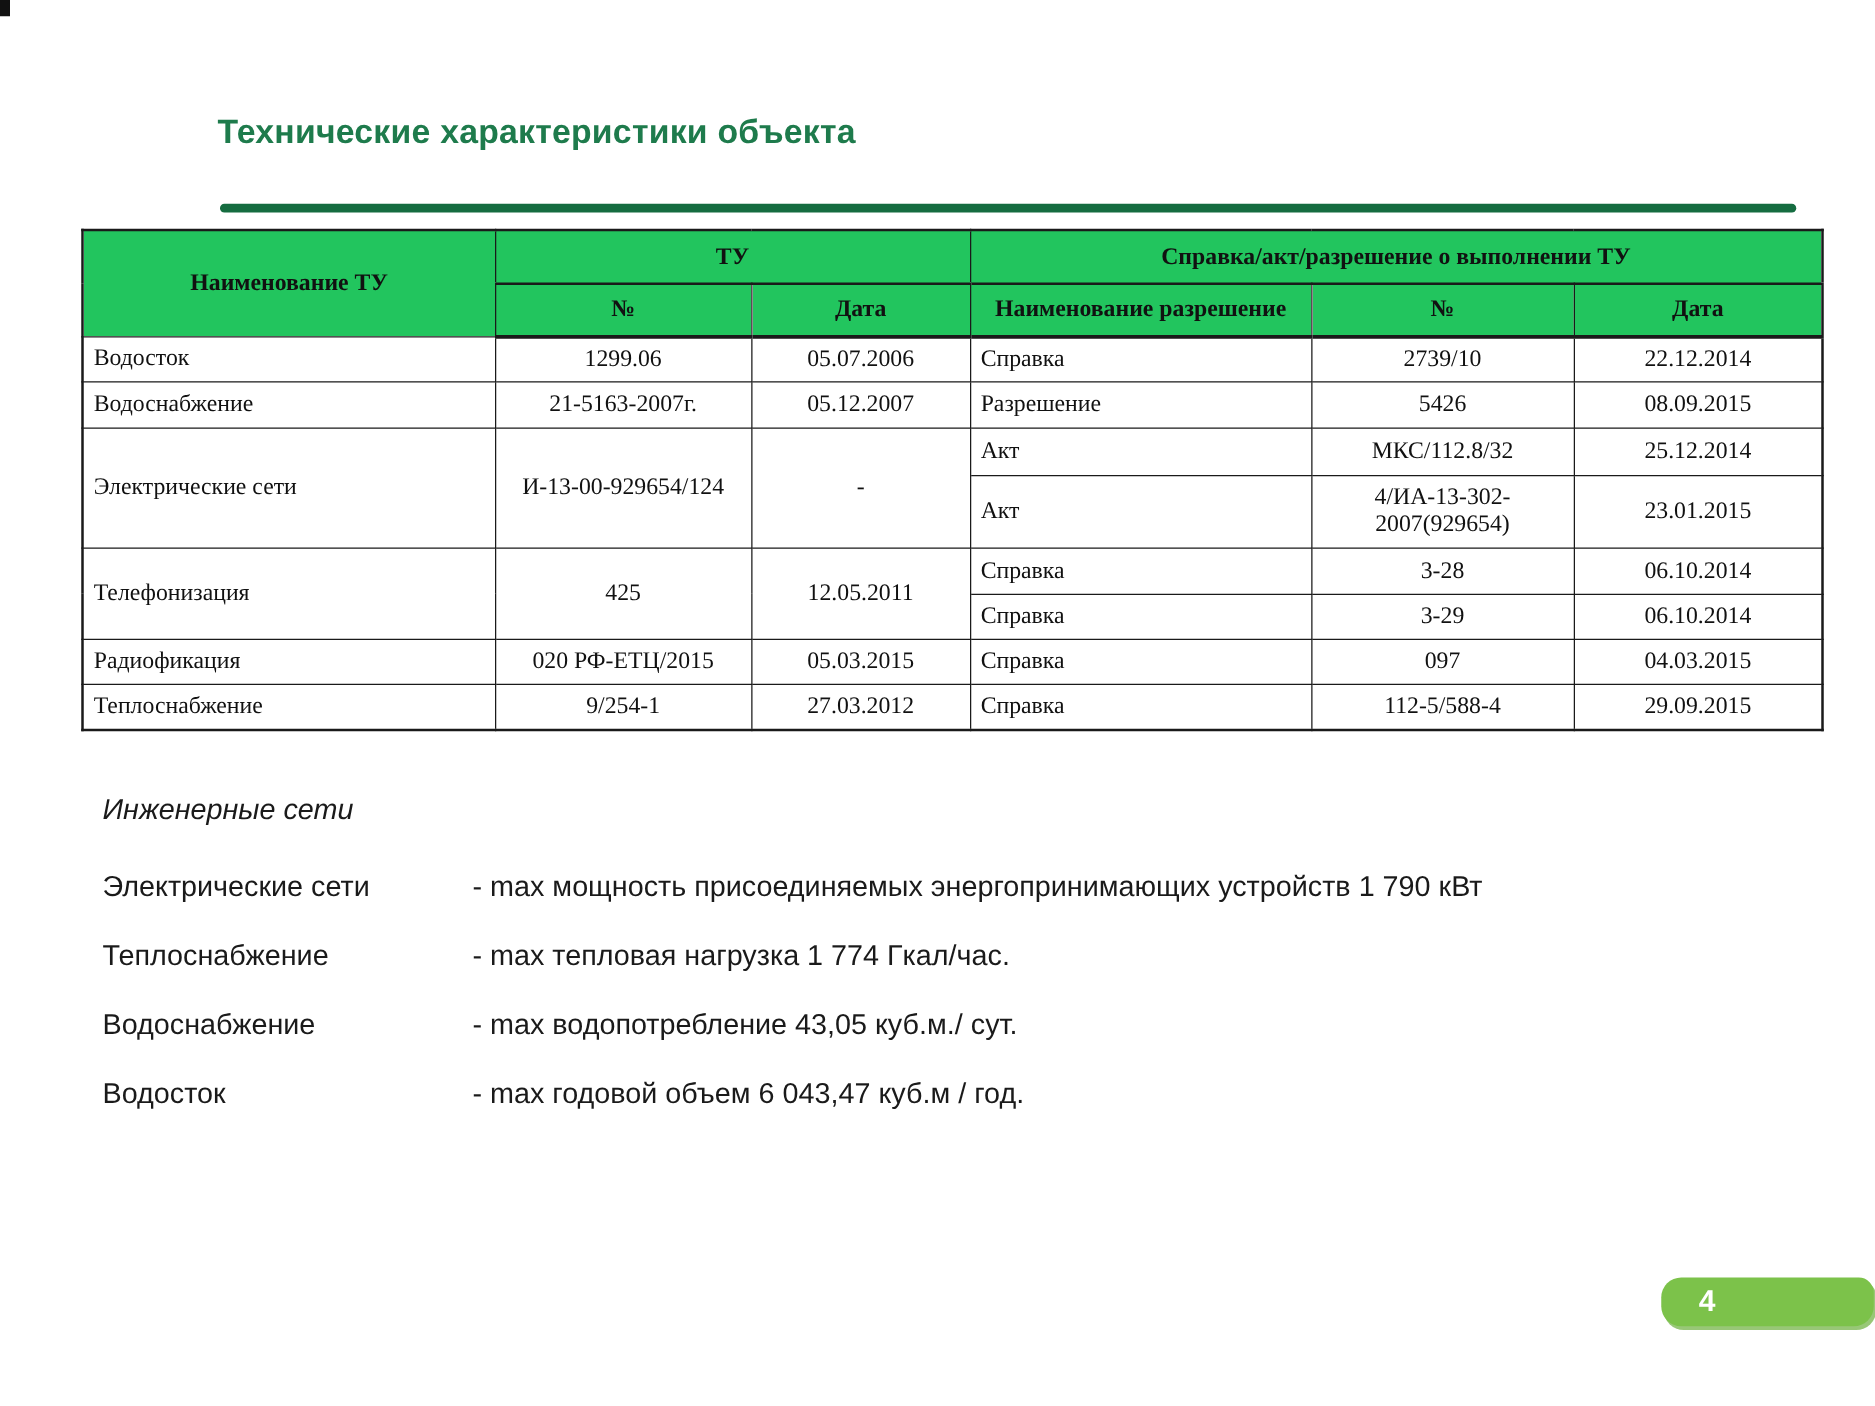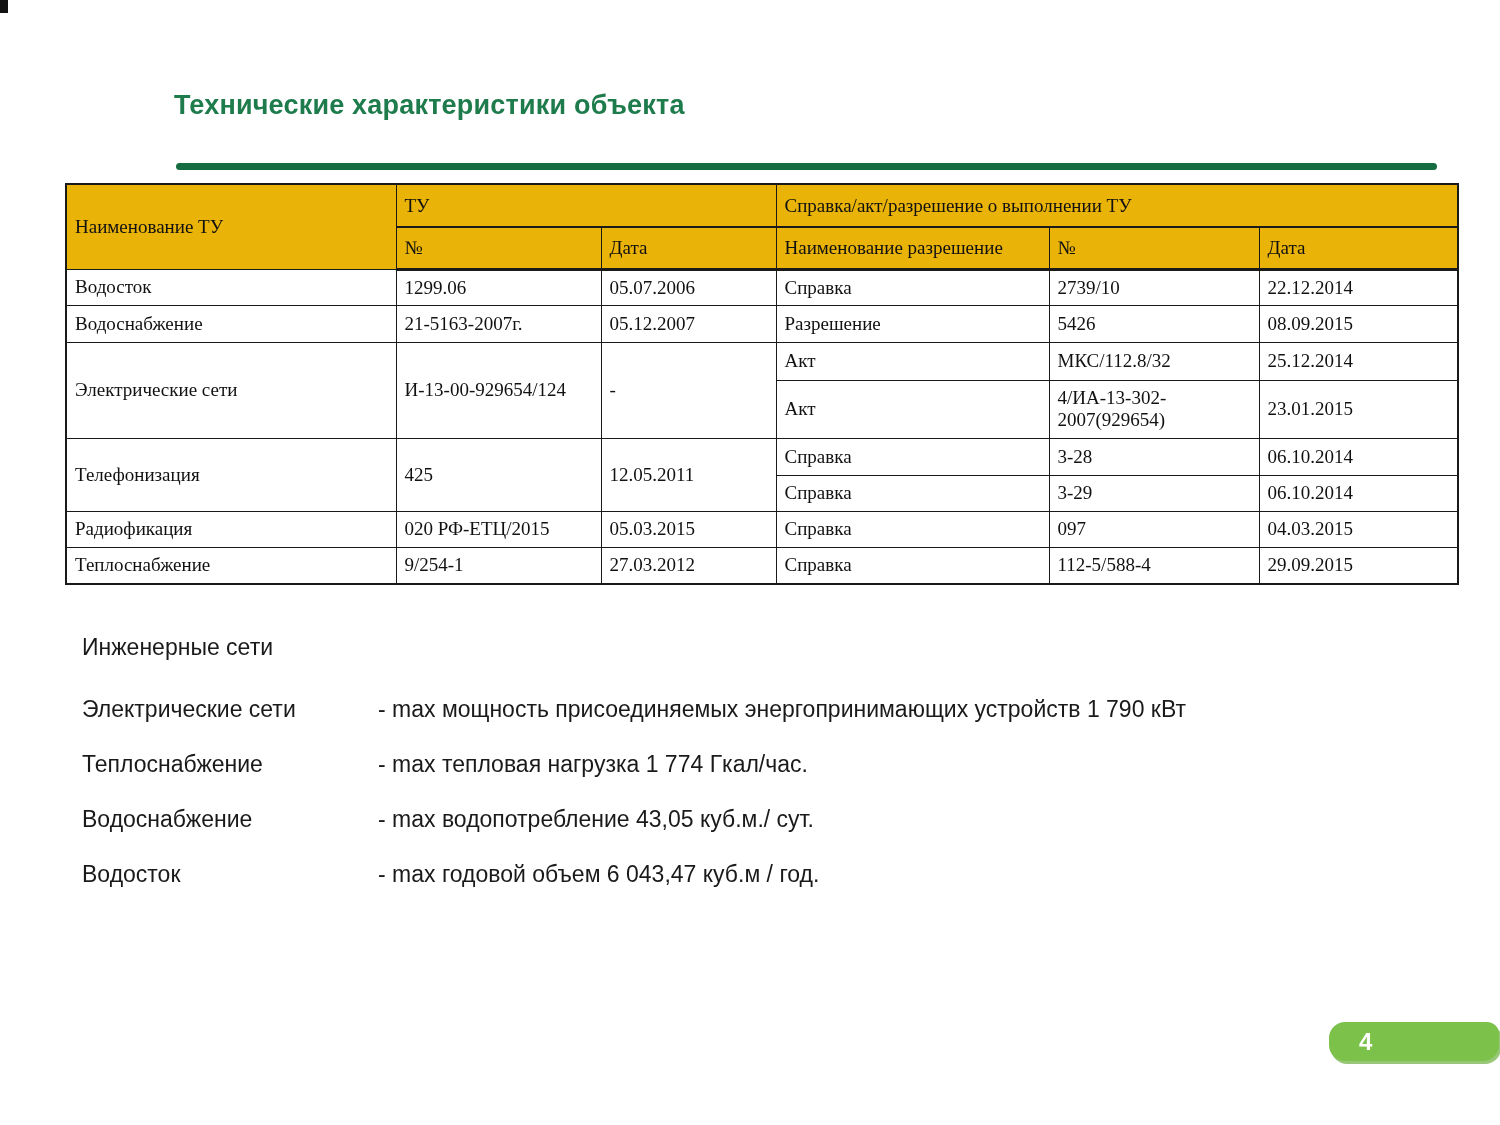--- a/index.html
+++ b/index.html
@@ -52,9 +52,9 @@
     overflow: hidden;
   }
   td.hc {
-    background: #eab308;
-    font-weight: 400;
-    text-align: left;
+    background: #22c55e;
+    font-weight: 700;
+    text-align: center;
   }
   tr.h1 td.cell-group { border-bottom: 2px solid #1a1a1a; }
   tr.h2 td, td.cell-corner { border-bottom: 3px solid #1a1a1a; }

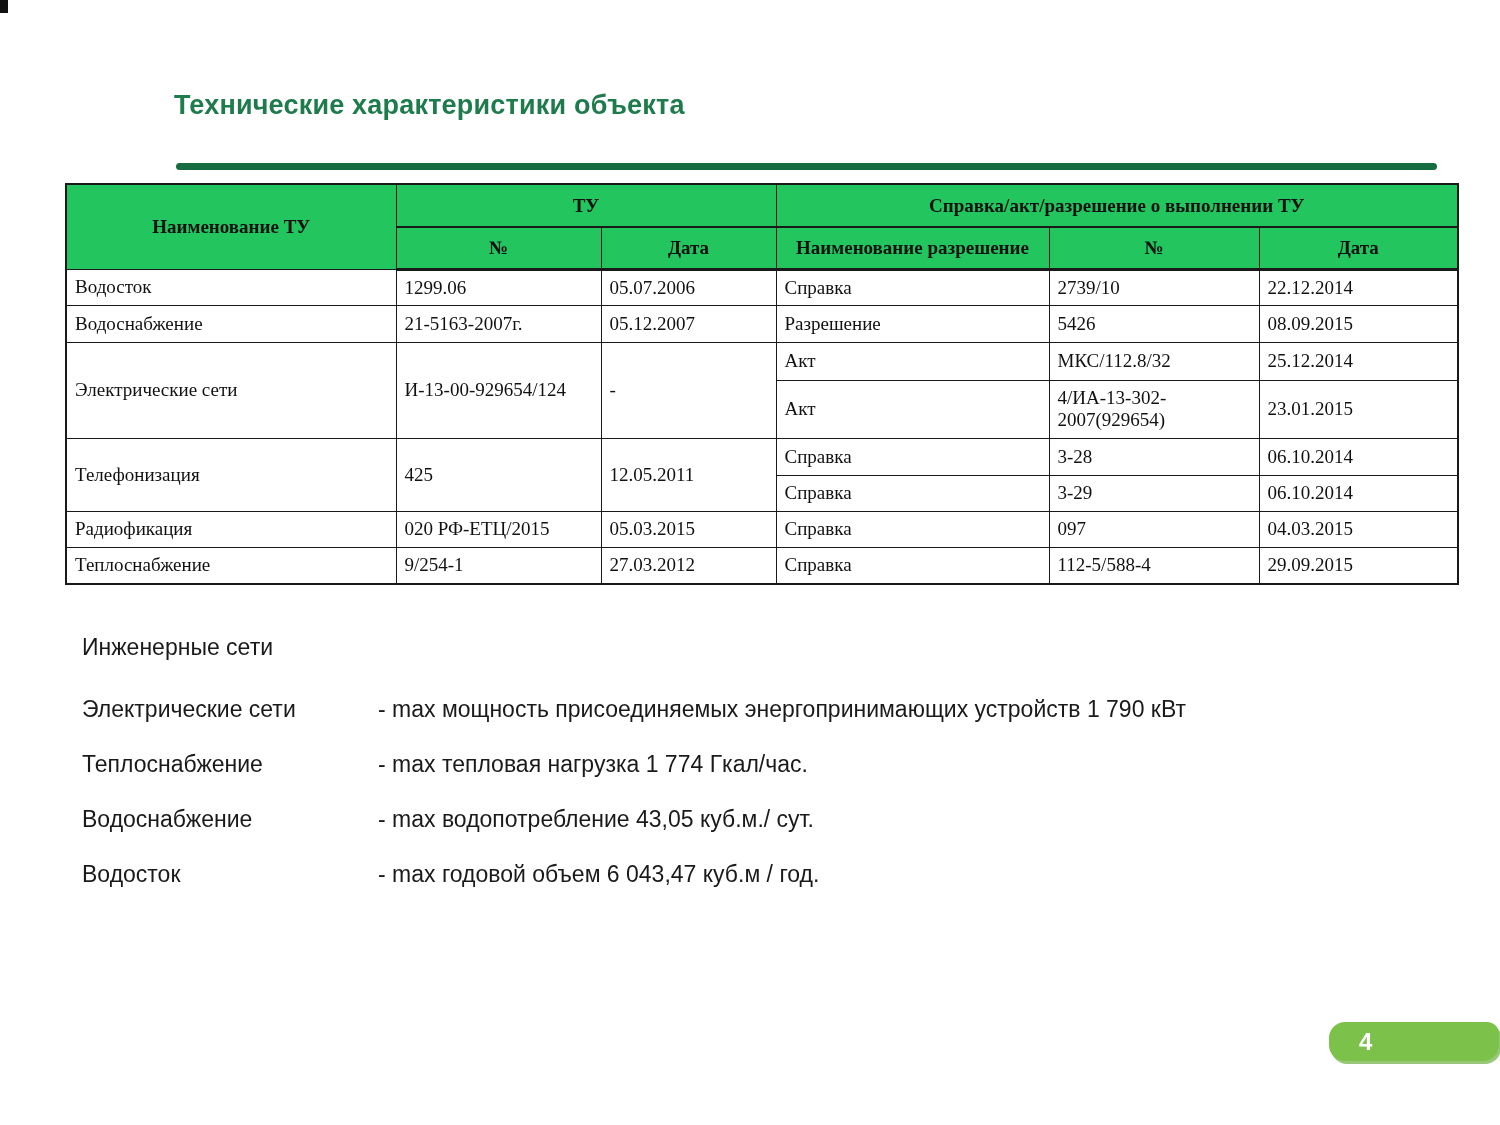--- a/index.html
+++ b/index.html
@@ -60,7 +60,7 @@
   tr.h2 td, td.cell-corner { border-bottom: 3px solid #1a1a1a; }
   td.gd { border-left: 2px solid #1a1a1a; margin-left: 19px; }
   td.cell-left { text-align: left; padding-left: 12px; }
-  td.cell-center { text-align: left; }
+  td.cell-center { text-align: center; }
 
   
   .notes {

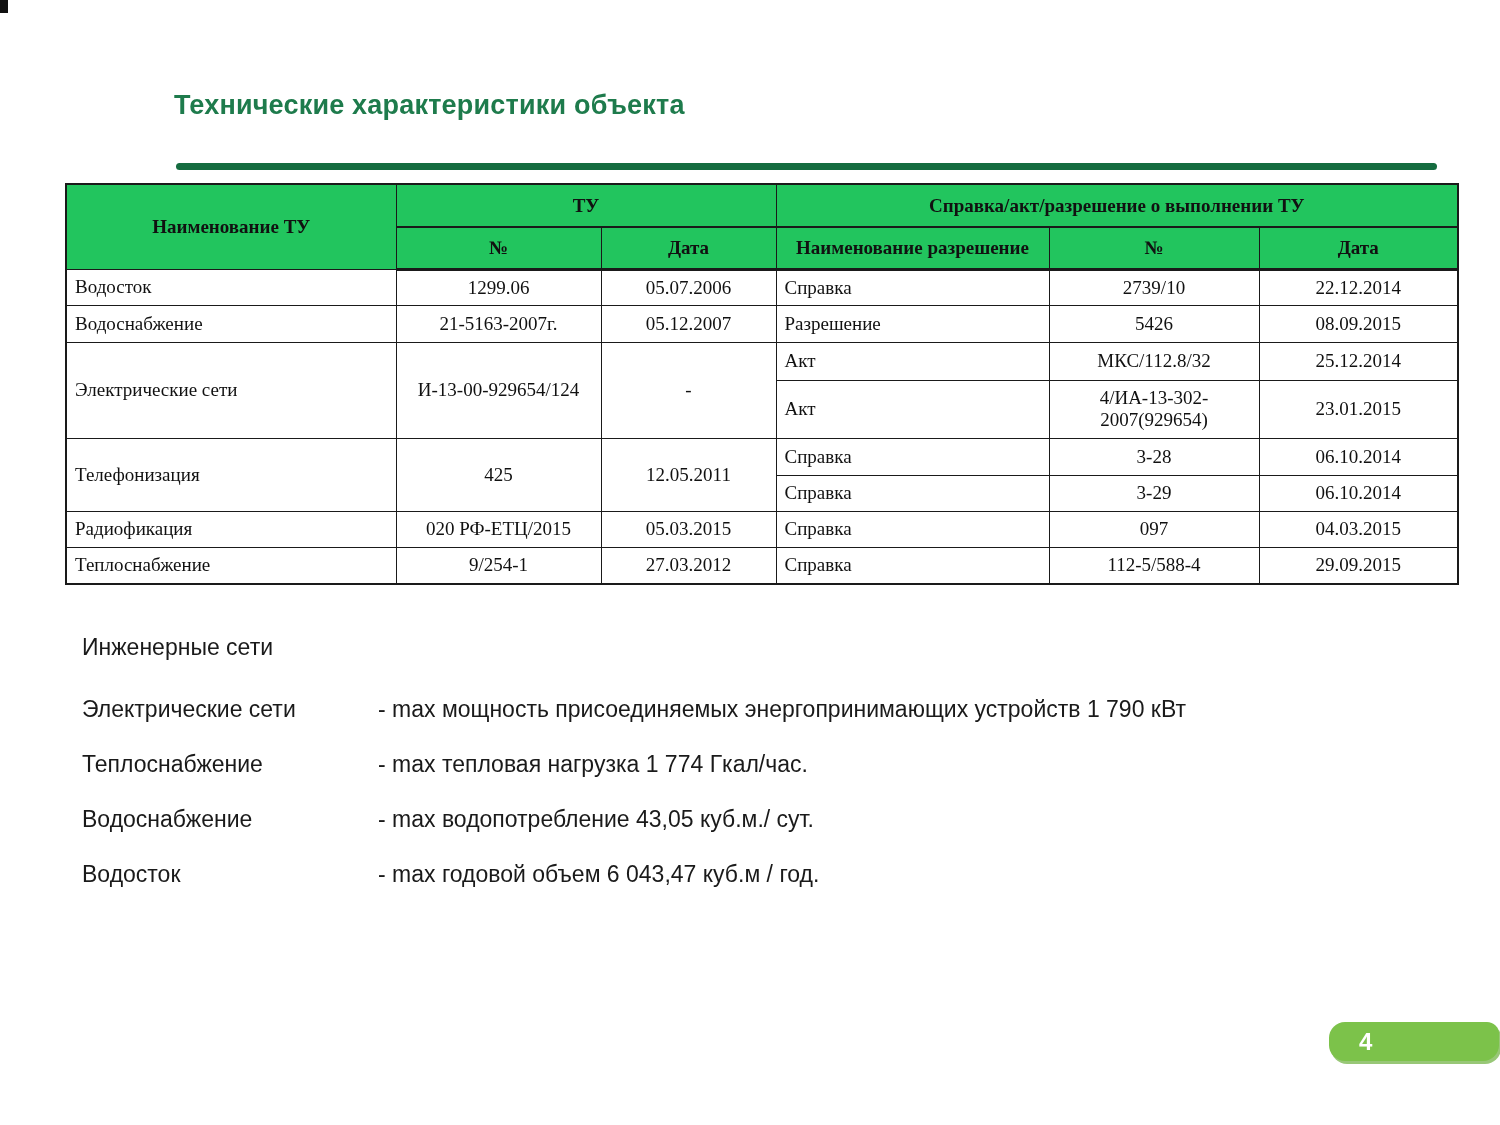--- a/index.html
+++ b/index.html
@@ -70,7 +70,7 @@
     font-size: 23px;
     color: #1a1a1a;
   }
-  .notes-heading { font-size: 23px; }
+  .notes-heading { font-size: 23px; font-style: italic; }
   .note-row { display: flex; margin-top: 27px; line-height: 28px; }
   .note-row.first { margin-top: 34px; }
   .note-label { width: 296px; flex: 0 0 296px; }

